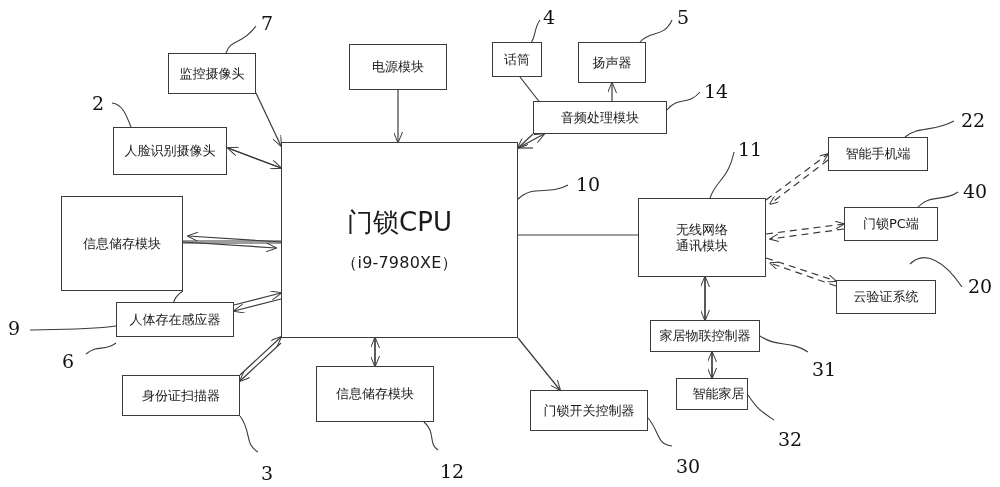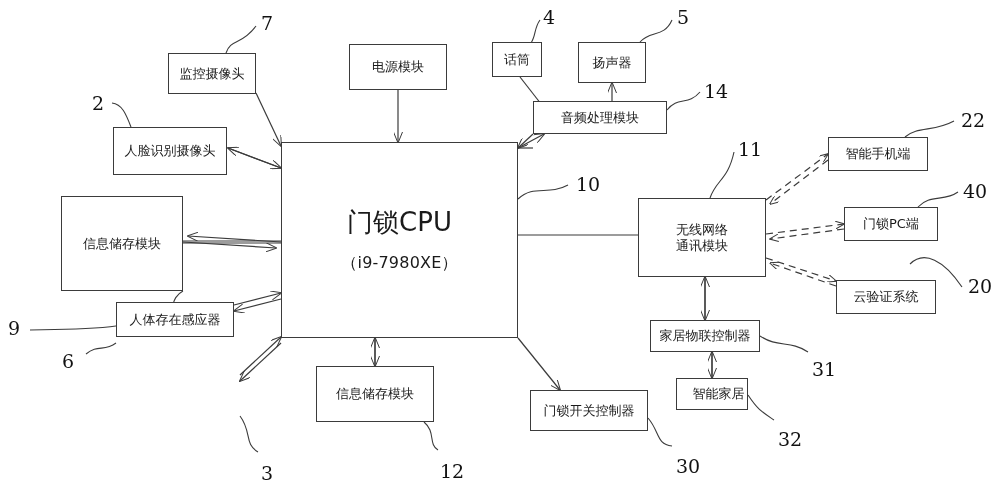--- a/index.html
+++ b/index.html
@@ -185,6 +185,9 @@
     <span class="nlabel">人体存在感应器</span>
   </div>
 
+  <div class="node" id="node-scanner" style="left:122px; top:375px; width:118px; height:41px;">
+    <span class="nlabel">身份证扫描器</span>
+  </div>
 
   <div class="node" id="node-storage" style="left:316px; top:366px; width:118px; height:56px;">
     <span class="nlabel">信息储存模块</span>

